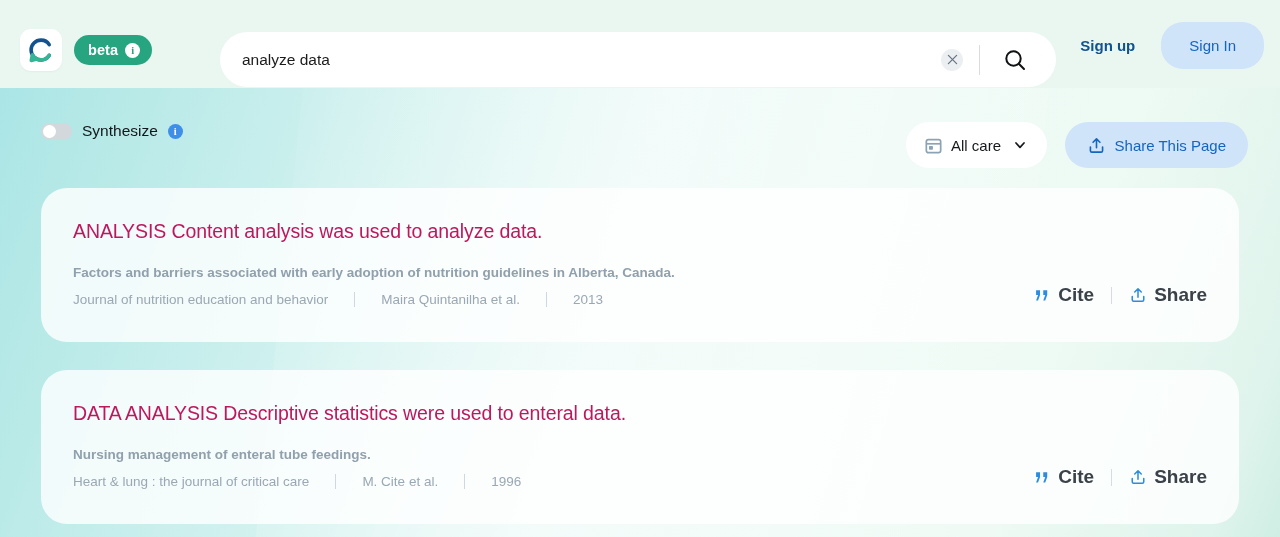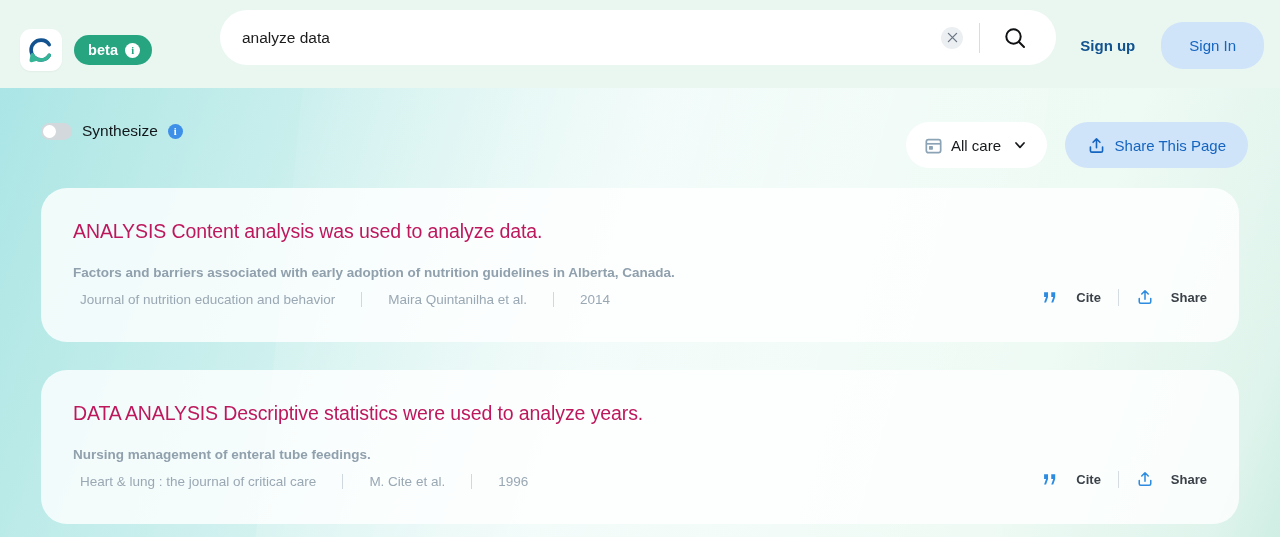--- a/index.html
+++ b/index.html
@@ -102,7 +102,7 @@
   .search-wrap {
     position: absolute;
     left: 220px;
-    top: 10px;
+    top: 32px;
     width: 836px;
     height: 55px;
     background: #ffffff;

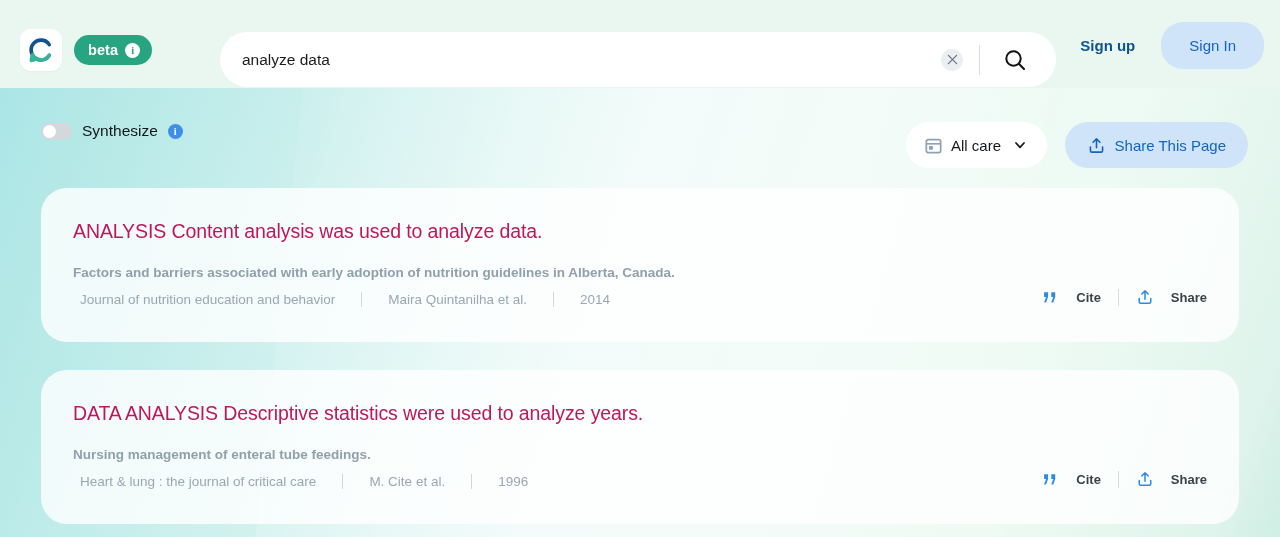--- a/index.html
+++ b/index.html
@@ -288,7 +288,6 @@
     font-size: 13.5px;
     color: #9aa8b4;
     gap: 12px;
-    margin-left: 7px;
   }
   .card-meta .sep {
     width: 1px;

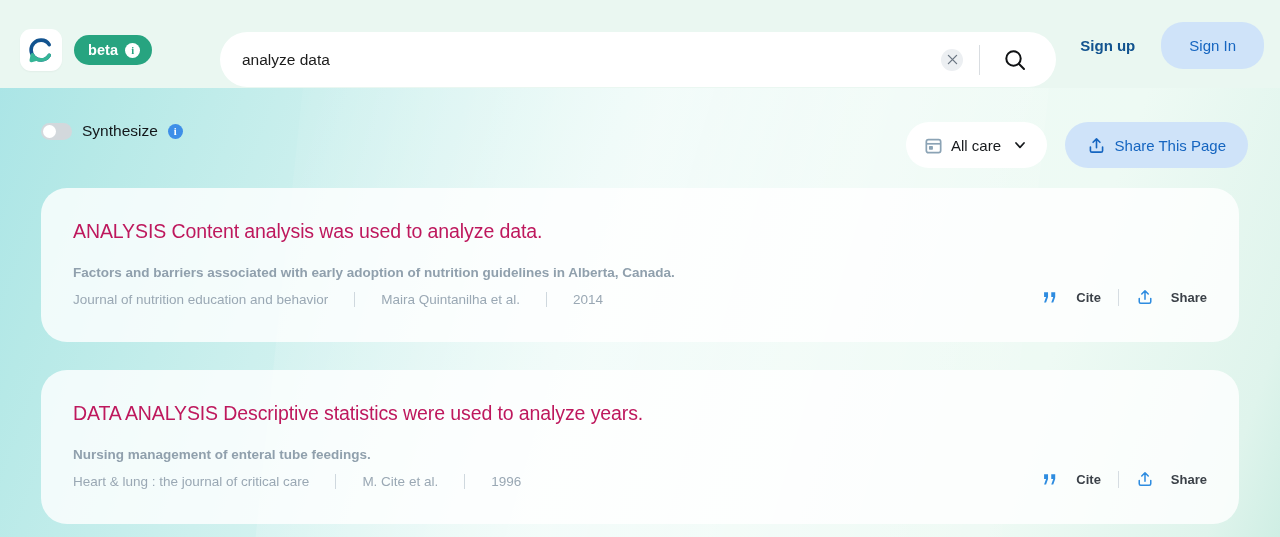--- a/index.html
+++ b/index.html
@@ -404,7 +404,7 @@
       <span class="sep"></span>
       <span>Maira Quintanilha et al.</span>
       <span class="sep"></span>
-      <span>2014</span>
+      <span>2013</span>
     </div>
     <div class="card-actions">
       <span class="act">

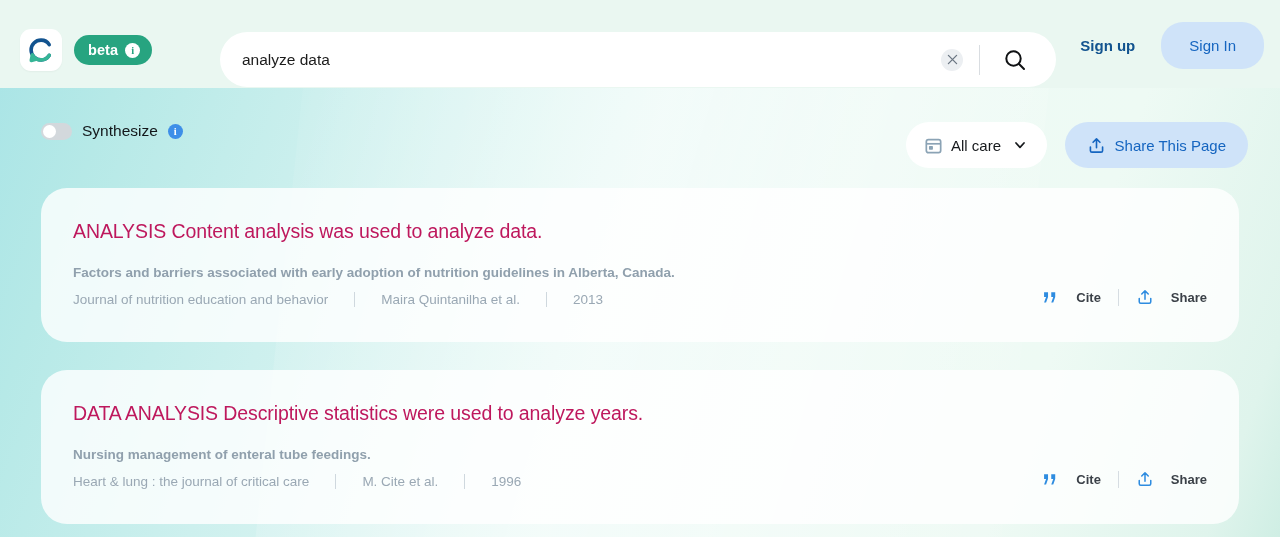--- a/index.html
+++ b/index.html
@@ -307,9 +307,9 @@
   .act {
     display: flex;
     align-items: center;
-    gap: 17px;
-    cursor: pointer;
-    font-size: 13px;
+    gap: 7px;
+    cursor: pointer;
+    font-size: 19px;
     font-weight: 700;
     color: #3b4148;
   }

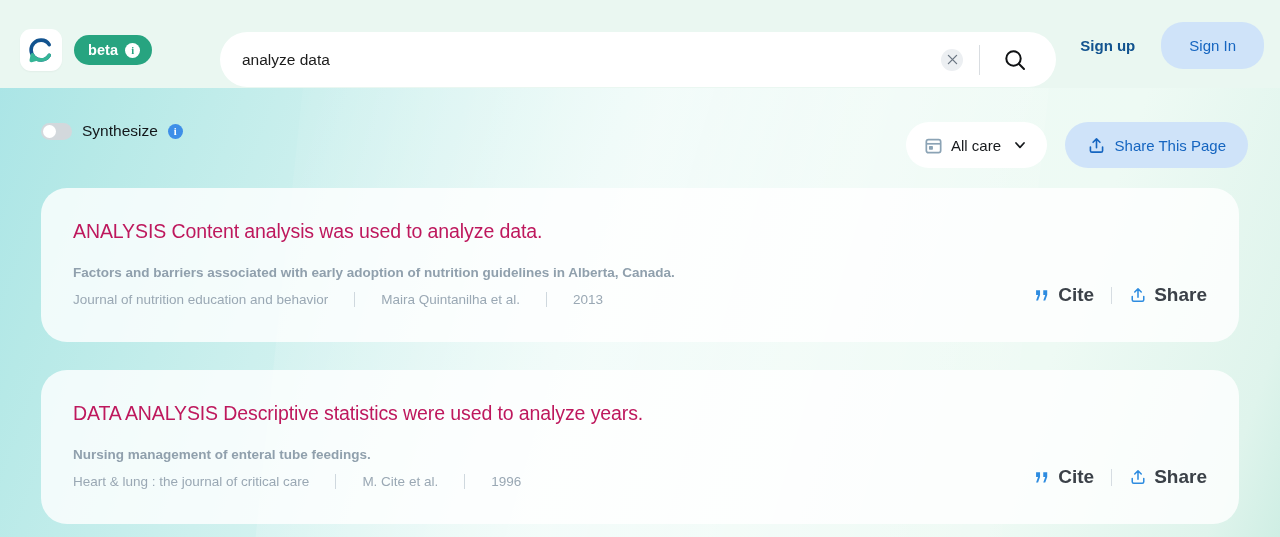--- a/index.html
+++ b/index.html
@@ -426,7 +426,7 @@
   </div>
 
   <div class="card">
-    <div class="card-title">DATA ANALYSIS Descriptive statistics were used to analyze years.</div>
+    <div class="card-title">DATA ANALYSIS Descriptive statistics were used to enteral data.</div>
     <div class="card-paper">Nursing management of enteral tube feedings.</div>
     <div class="card-meta">
       <span>Heart &amp; lung : the journal of critical care</span>

